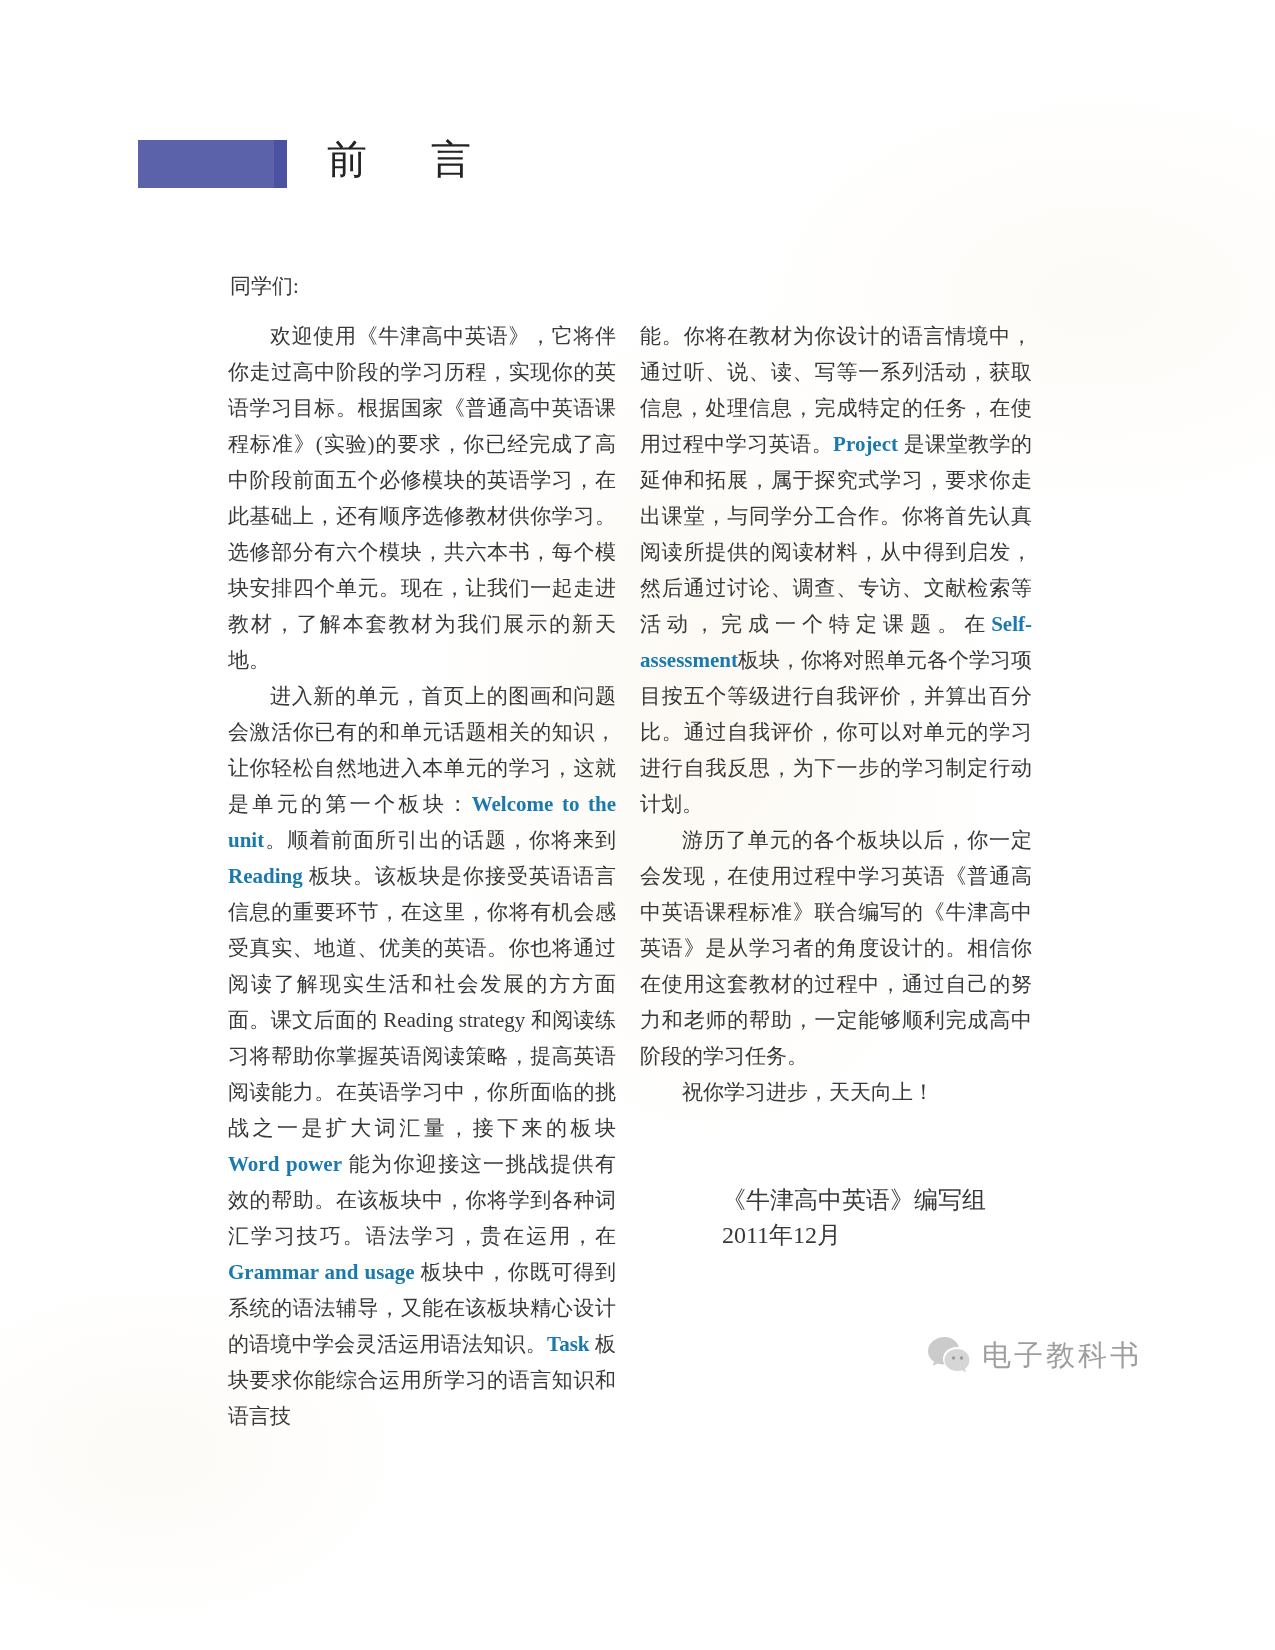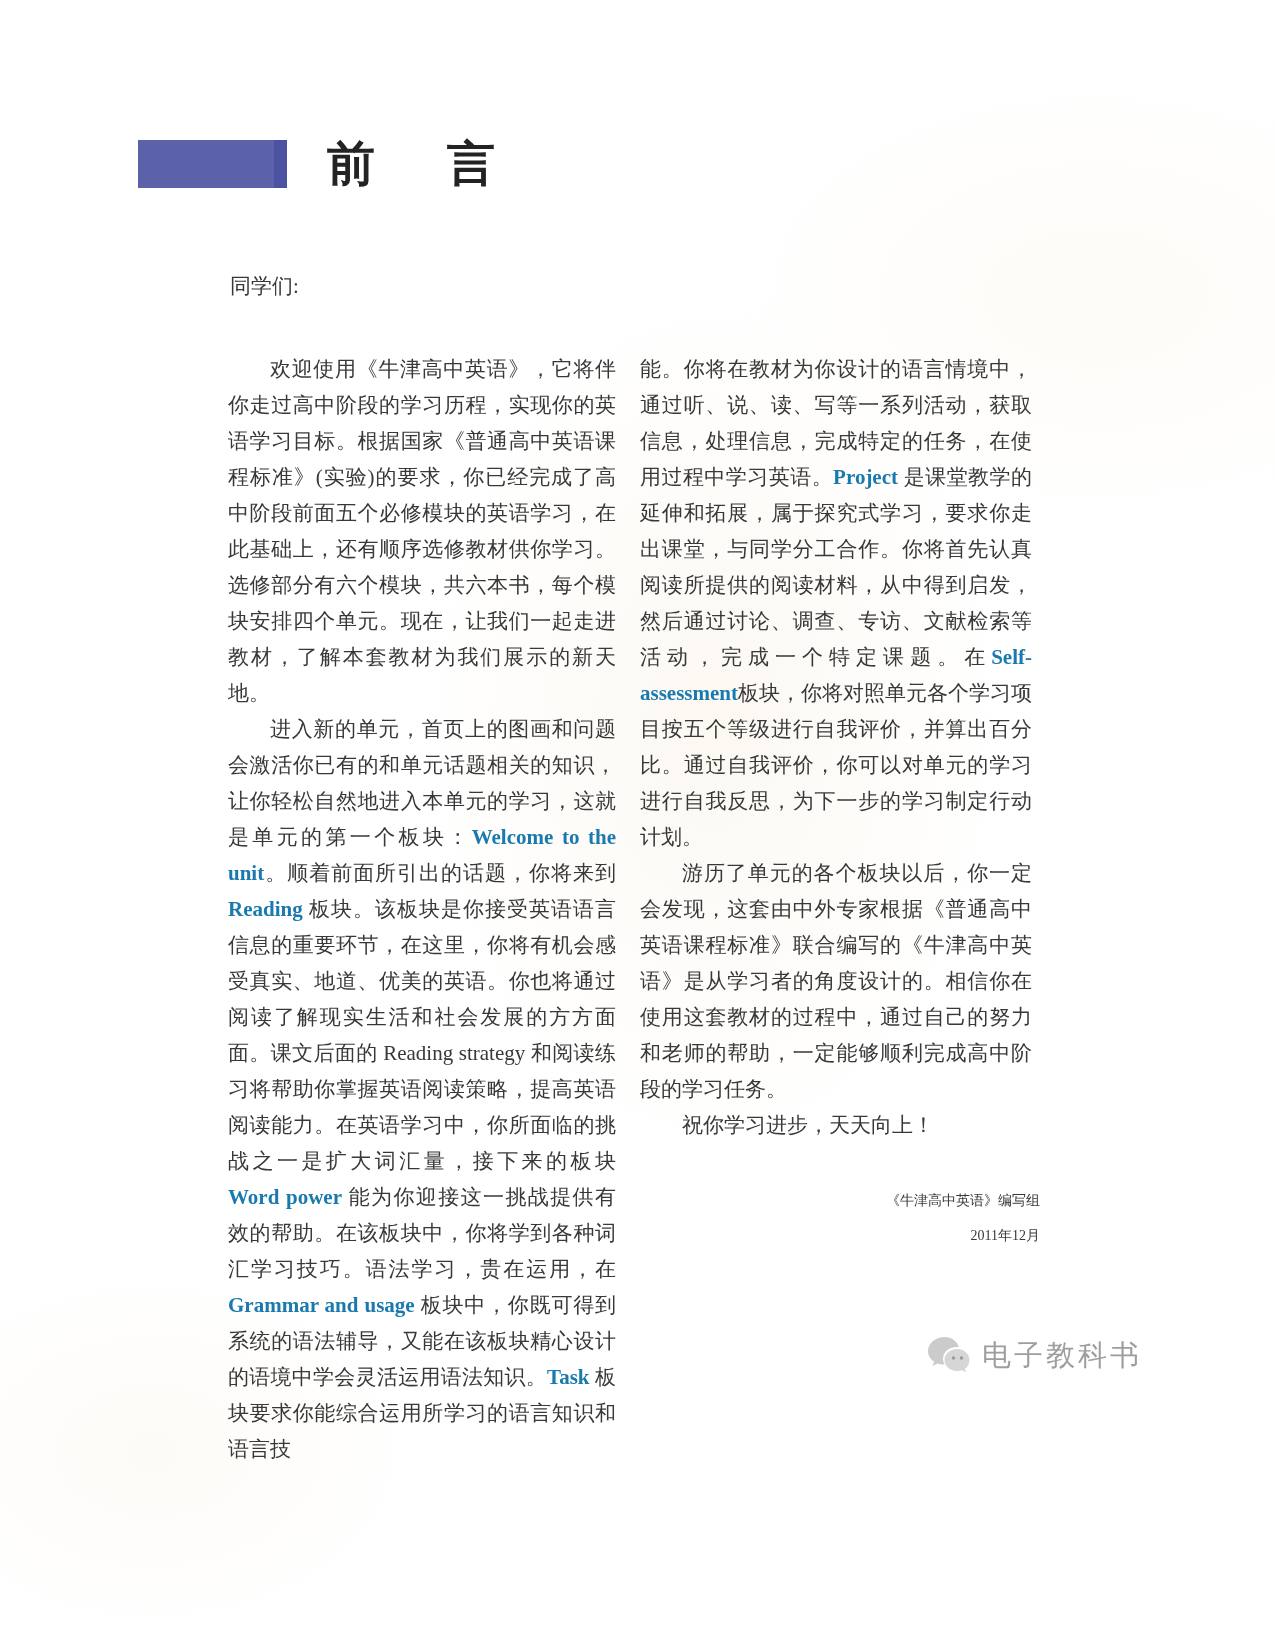--- a/index.html
+++ b/index.html
@@ -33,8 +33,8 @@
     position: absolute;
     left: 327px; top: 132px;
     margin: 0;
-    font-size: 48px;
-    font-weight: bold;
+    font-size: 40px;
+    font-weight: normal;
     letter-spacing: 12px;
     color: var(--title-text, #222222);
     white-space: pre;

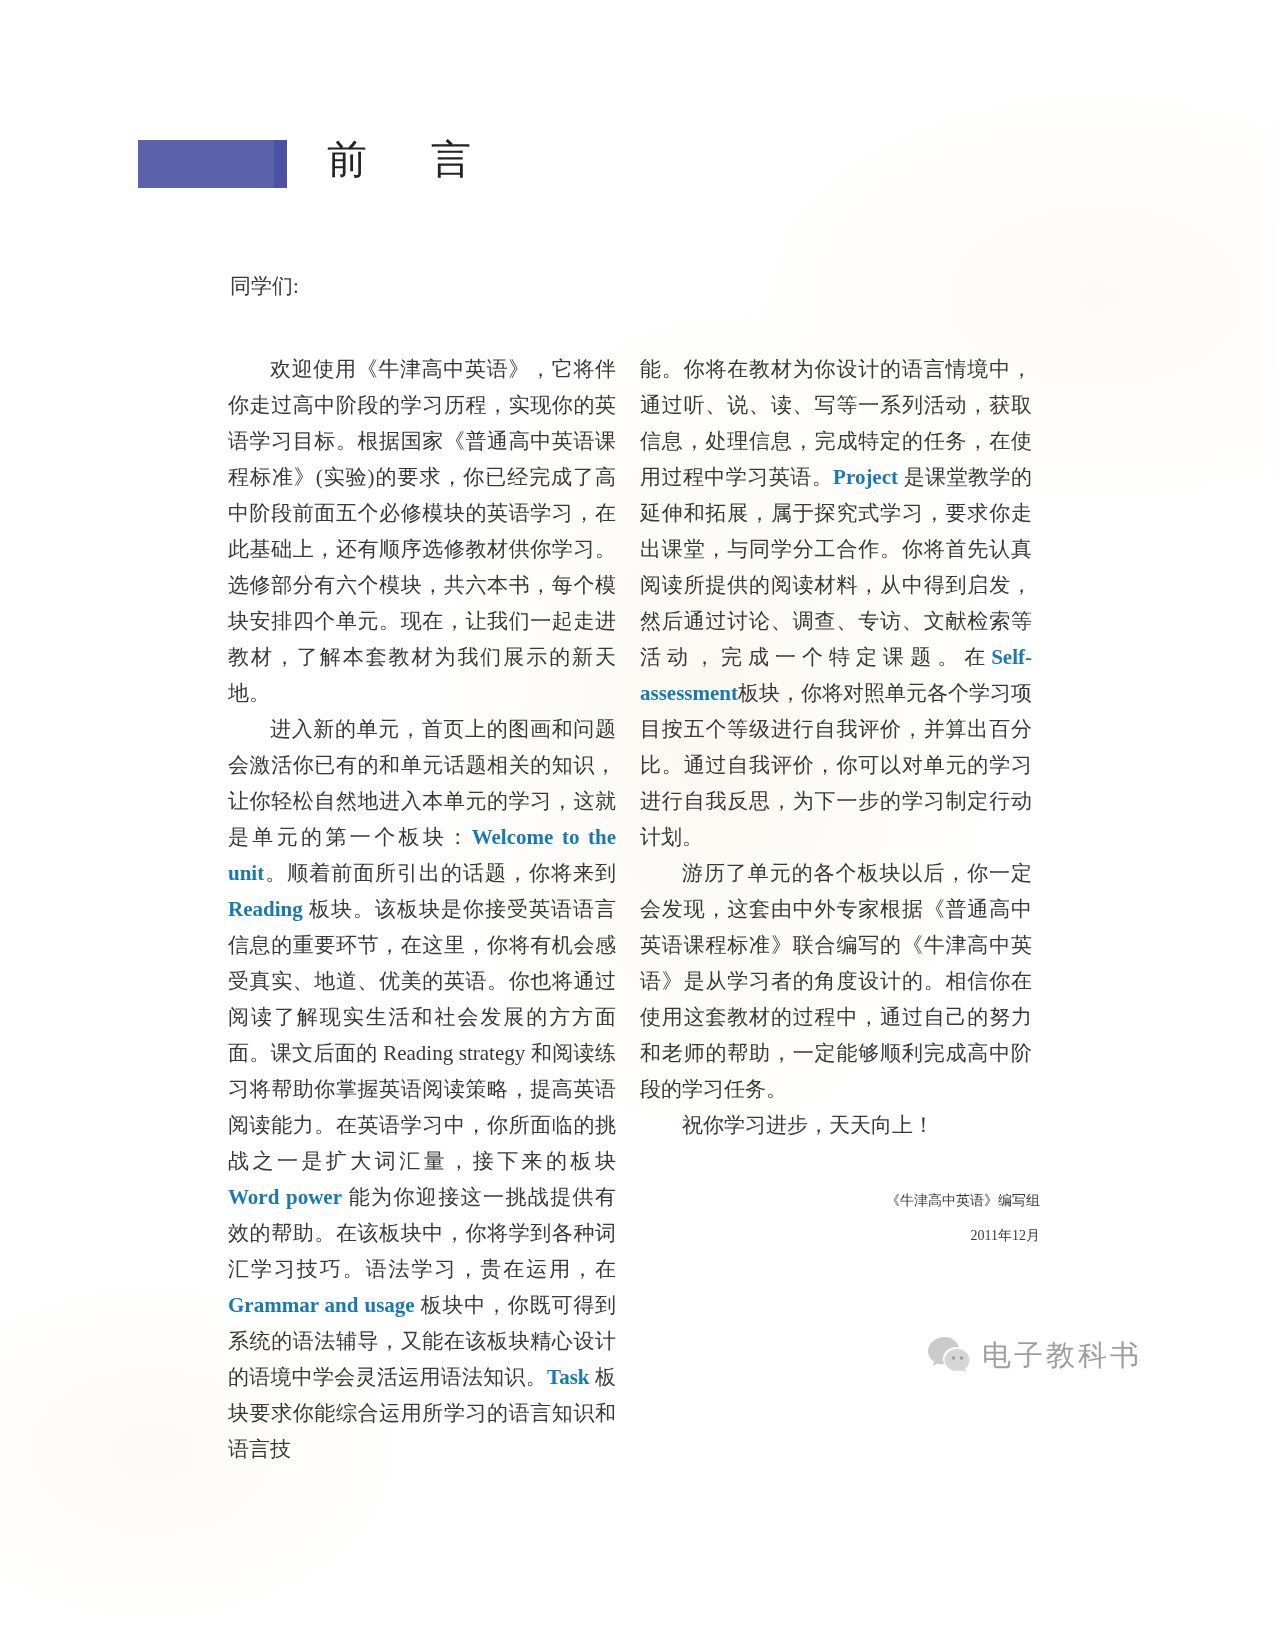--- a/index.html
+++ b/index.html
@@ -50,7 +50,6 @@
     font-size: 21px;
     line-height: 36px;
     text-align: justify;
-    margin-top: 33px;
   }
   .col-left  { left: 228px; width: 388px; }
   .col-right { left: 640px; width: 392px; }

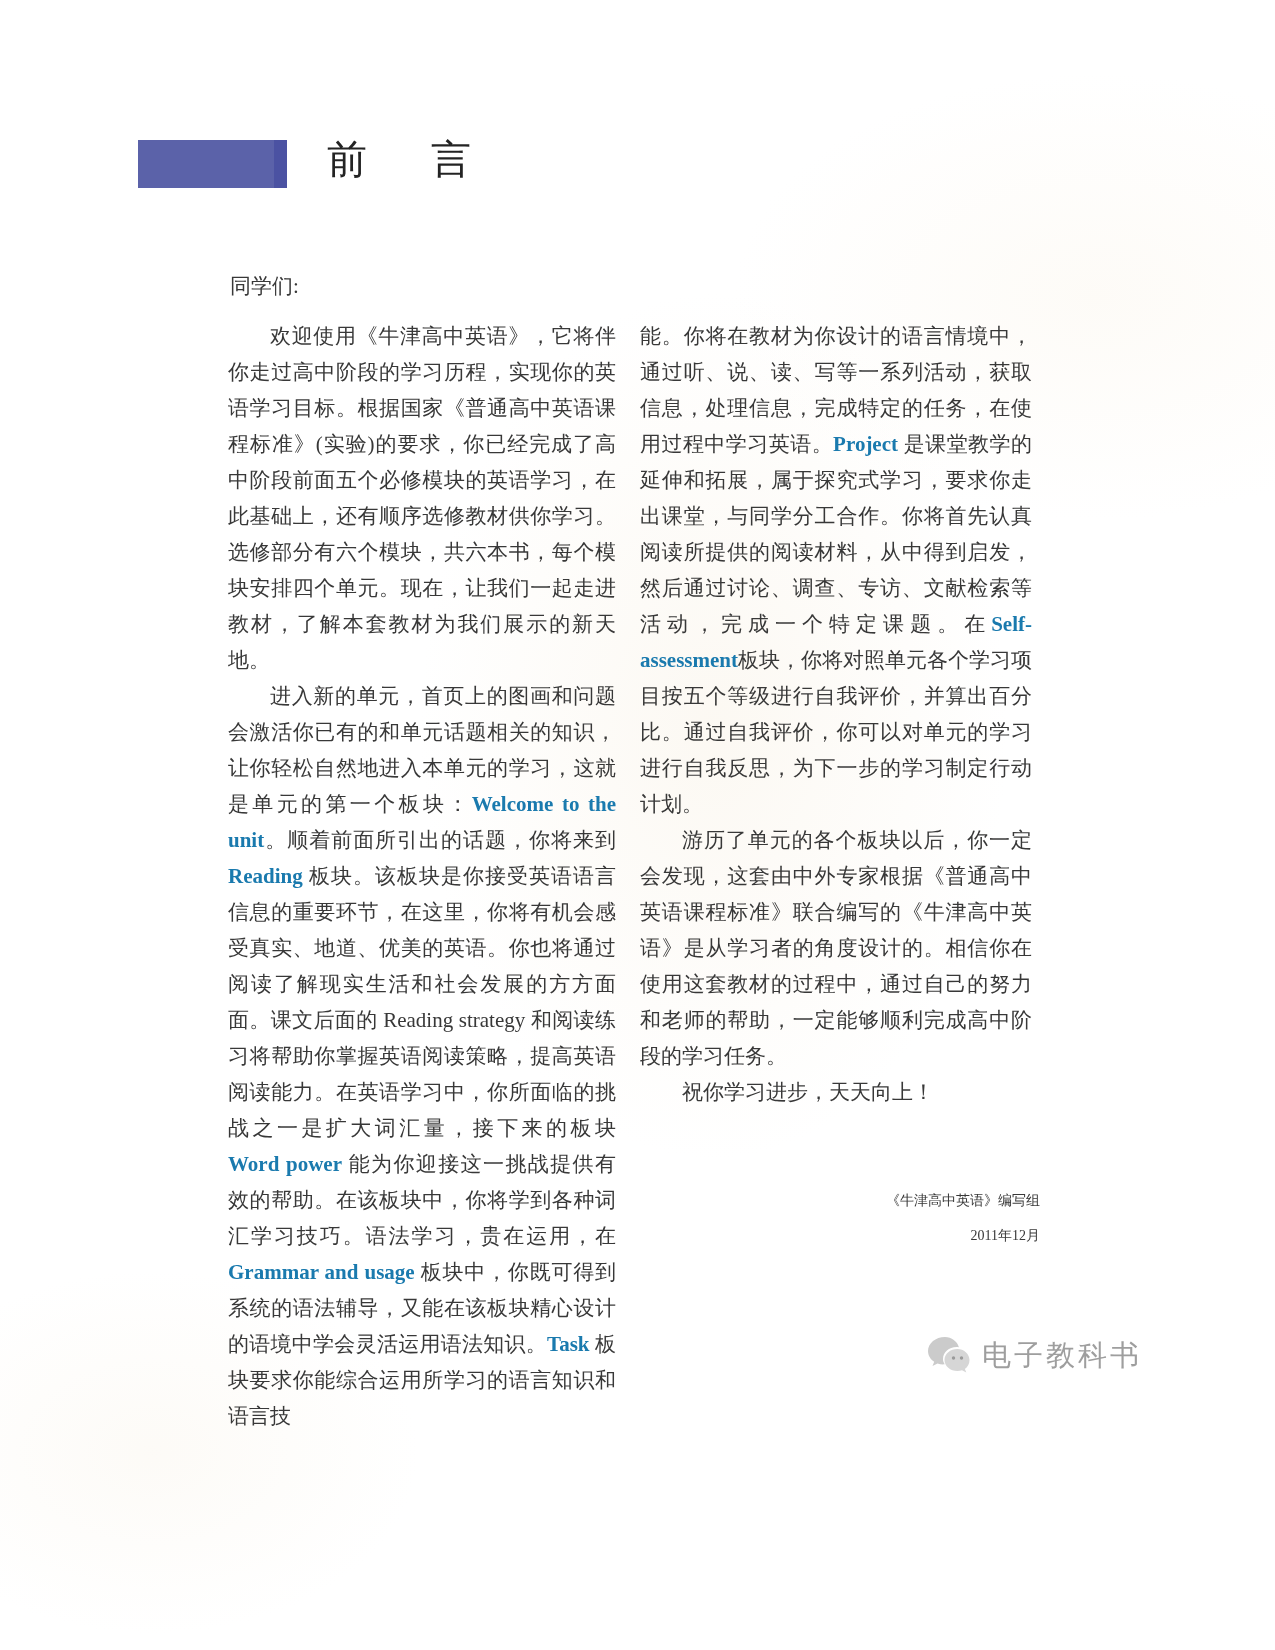--- a/index.html
+++ b/index.html
@@ -104,7 +104,7 @@
 
   <div class="col col-right">
       <p class="para"><span>能。你将在教材为你设计的语言情境中，通过听、说、读、写等一系列活动，获取信息，处理信息，完成特定的任务，在使用过程中学习英语。</span><span class="kw">Project</span><span> 是课堂教学的延伸和拓展，属于探究式学习，要求你走出课堂，与同学分工合作。你将首先认真阅读所提供的阅读材料，从中得到启发，然后通过讨论、调查、专访、文献检索等活动，完成一个特定课题。在</span><span class="kw">Self-assessment</span><span>板块，你将对照单元各个学习项目按五个等级进行自我评价，并算出百分比。通过自我评价，你可以对单元的学习进行自我反思，为下一步的学习制定行动计划。</span></p>
-      <p class="para indent"><span>游历了单元的各个板块以后，你一定会发现，这套由中外专家根据《普通高中英语课程标准》联合编写的《牛津高中英语》是从学习者的角度设计的。相信你在使用这套教材的过程中，通过自己的努力和老师的帮助，一定能够顺利完成高中阶段的学习任务。</span></p>
+      <p class="para indent"><span>游历了单元的各个板块以后，你一定会发现，在使用过程中学习英语《普通高中英语课程标准》联合编写的《牛津高中英语》是从学习者的角度设计的。相信你在使用这套教材的过程中，通过自己的努力和老师的帮助，一定能够顺利完成高中阶段的学习任务。</span></p>
       <p class="para indent"><span>祝你学习进步，天天向上！</span></p>
     </div>
 

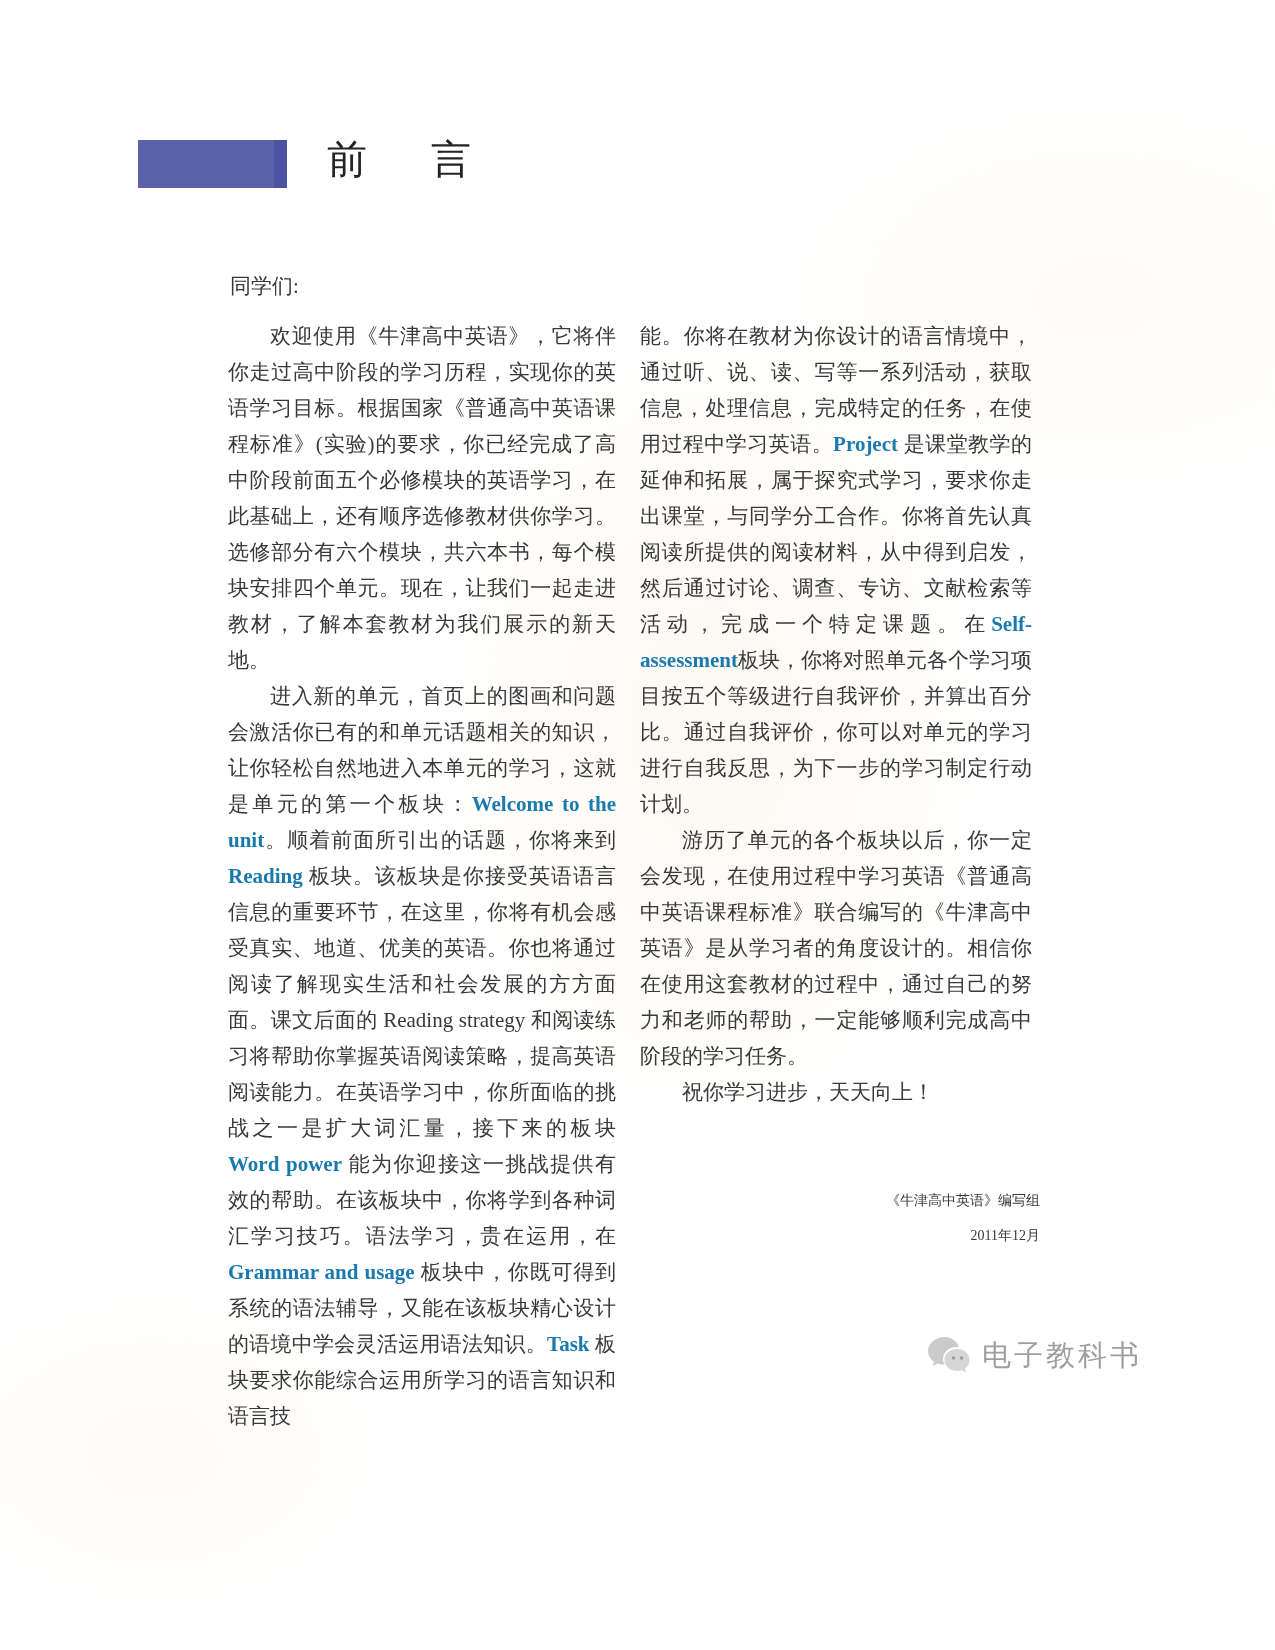--- a/index.html
+++ b/index.html
@@ -63,9 +63,9 @@
     position: absolute;
     left: 722px; top: 1183px;
     width: 318px;
-    font-size: 14px;
+    font-size: 24px;
     line-height: 35px;
-    text-align: right;
+    text-align: left;
     color: var(--body-text, #383838);
   }
   .watermark {

